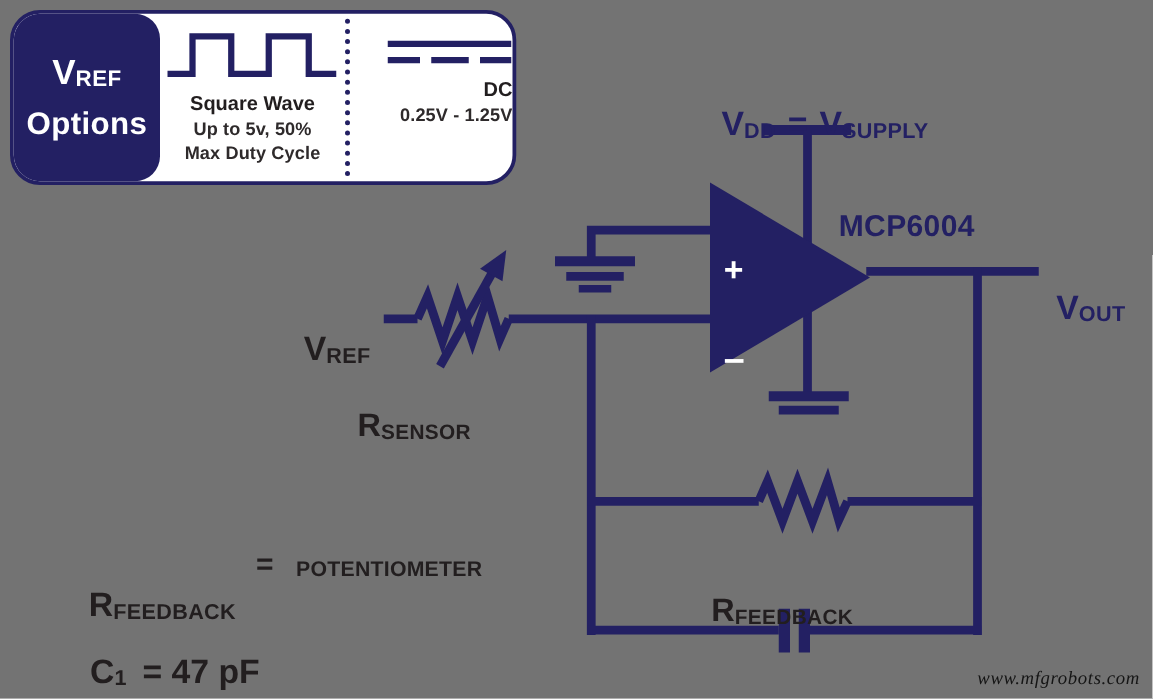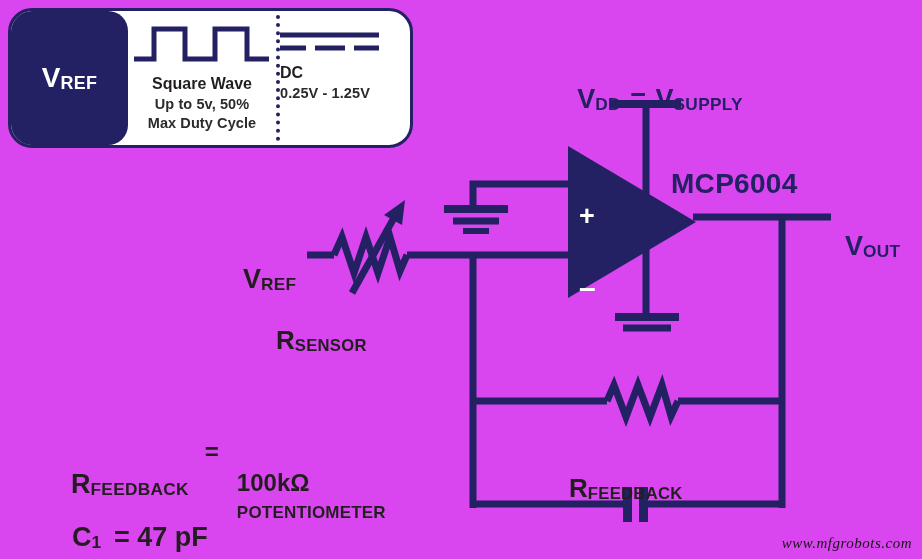--- a/index.html
+++ b/index.html
@@ -4,7 +4,7 @@
 <style>
   html,body{margin:0;padding:0;background:#ffffff;}
   #canvas{
-    position:relative;width:922px;height:559px;background:#d946ef;overflow:hidden;
+    position:relative;width:922px;height:559px;background:#737373;overflow:hidden;
     font-family:"Liberation Sans",sans-serif;
   }
   svg{display:block;}

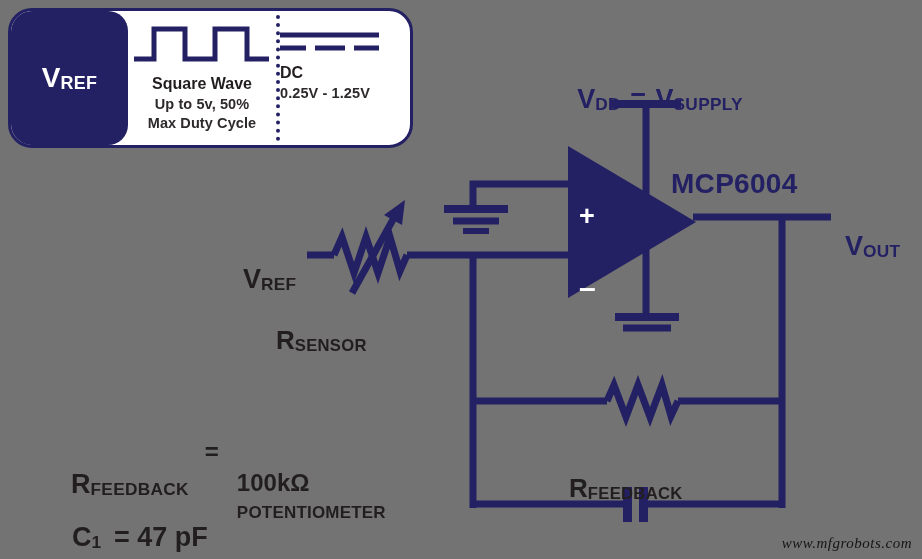--- a/index.html
+++ b/index.html
@@ -31,7 +31,7 @@
     width:148px;display:flex;flex-direction:column;align-items:center;padding-top:13px;text-align:right;
   }
   .options-right{
-    flex:1;display:flex;flex-direction:column;align-items:flex-start;padding-top:20px;
+    flex:1;display:flex;flex-direction:column;align-items:flex-end;padding-top:20px;
   }
   .opt-head{font-weight:bold;font-size:16px;color:#221e1f;margin-top:11px;}
   .opt-line{font-size:14.5px;font-weight:bold;color:#2e2a2b;margin-top:3px;letter-spacing:0.1px;}

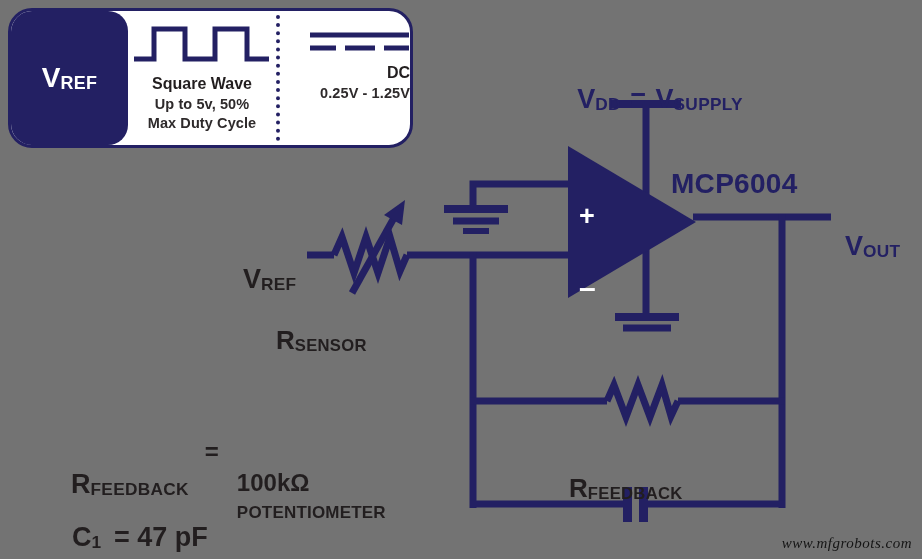--- a/index.html
+++ b/index.html
@@ -96,6 +96,7 @@
   <div class="options-box">
     <div class="options-left">
       <div class="t1"><span>V</span><span class="sb">REF</span></div>
+      <div class="t2">Options</div>
     </div>
     <div class="options-mid">
       <svg width="138" height="40" viewBox="0 0 138 40">

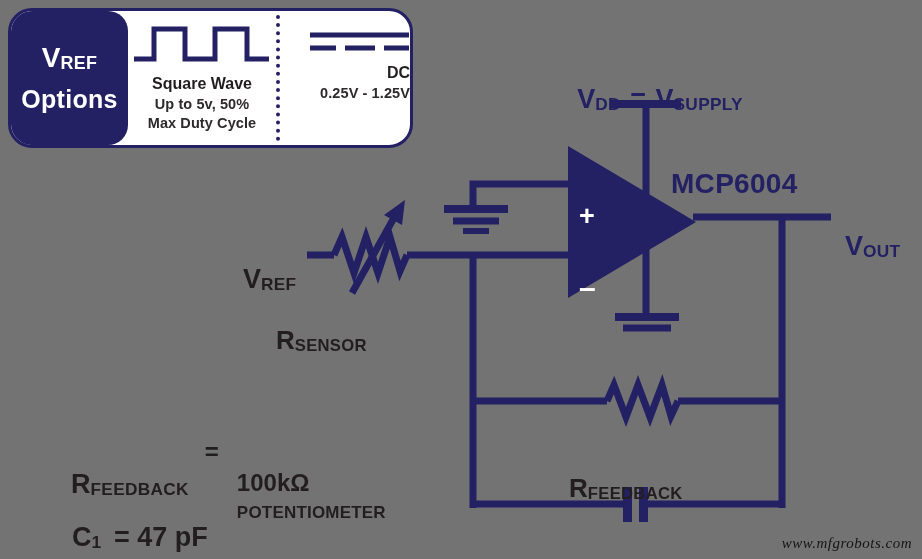--- a/index.html
+++ b/index.html
@@ -127,7 +127,7 @@
     <span>V</span><span class="sb">SUPPLY</span>
   </div>
 
-  <div class="lbl navy" style="left:671px;top:137px;font-size:28px;letter-spacing:0.3px;">MCP6004</div>
+  <div class="lbl navy" style="left:671px;top:137px;font-size:24px;letter-spacing:0.3px;">MCP6004</div>
 
   <div class="lbl white" style="left:579px;top:170px;font-size:27px;">+</div>
   <div class="lbl white" style="left:579px;top:240px;font-size:30px;">–</div>

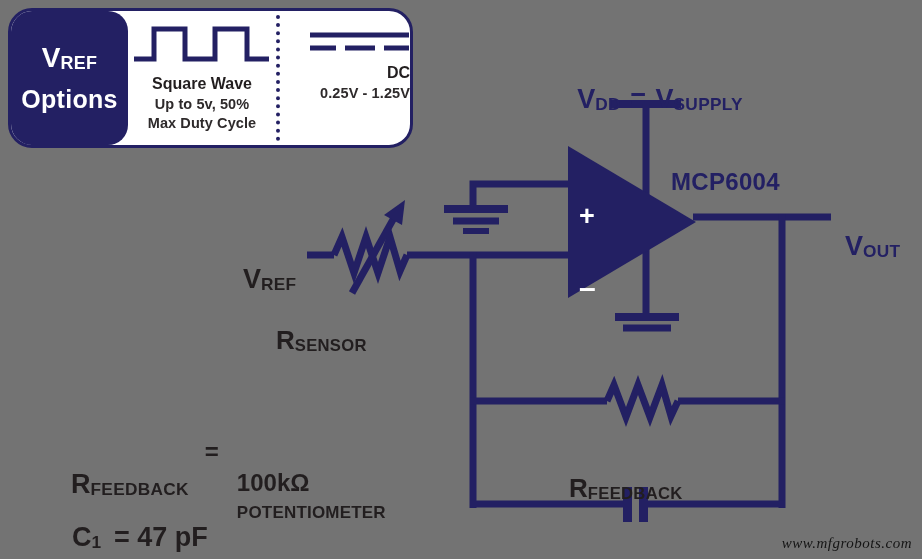--- a/index.html
+++ b/index.html
@@ -140,7 +140,7 @@
     <span>V</span><span class="sb">REF</span>
   </div>
 
-  <div class="lbl ink" style="left:276px;top:294px;font-size:26px;">
+  <div class="lbl ink" style="left:286px;top:294px;font-size:26px;">
     <span>R</span><span class="sb">SENSOR</span>
   </div>
 

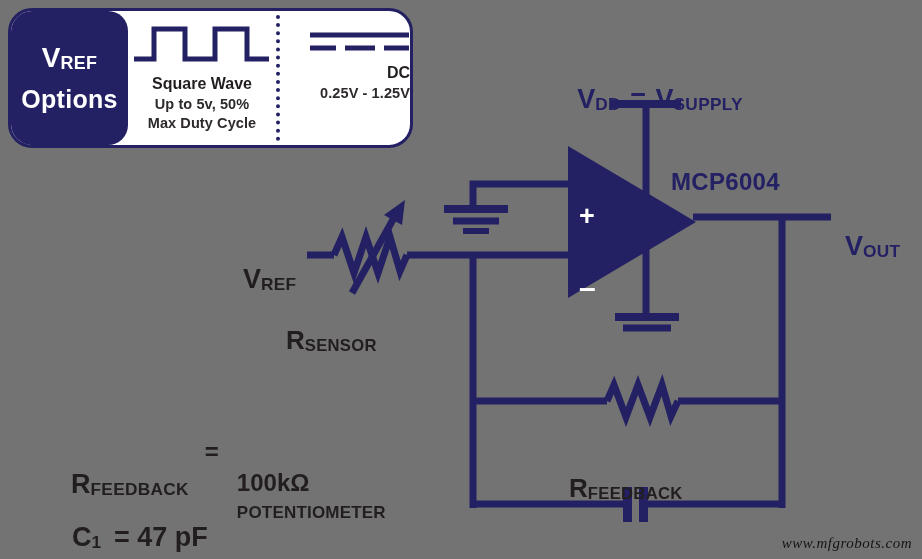--- a/index.html
+++ b/index.html
@@ -159,7 +159,6 @@
     </div>
     <div class="lbl ink" style="position:static;font-size:24px;margin:2px 0 0 16px;">=</div>
     <div style="margin:0 0 0 18px;">
-      <div class="lbl ink" style="position:static;font-size:24px;">100kΩ</div>
       <div class="lbl ink" style="position:static;font-size:17px;margin-top:9px;letter-spacing:0.2px;">POTENTIOMETER</div>
     </div>
   </div>

